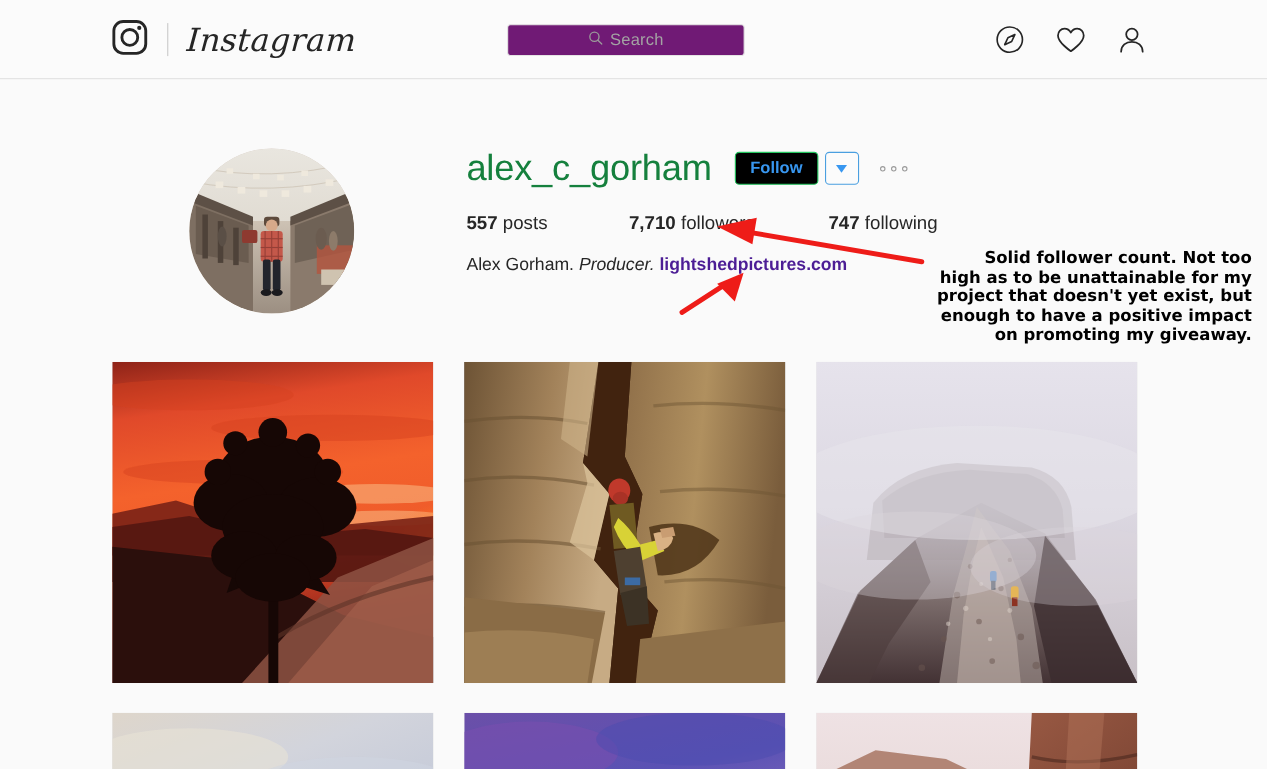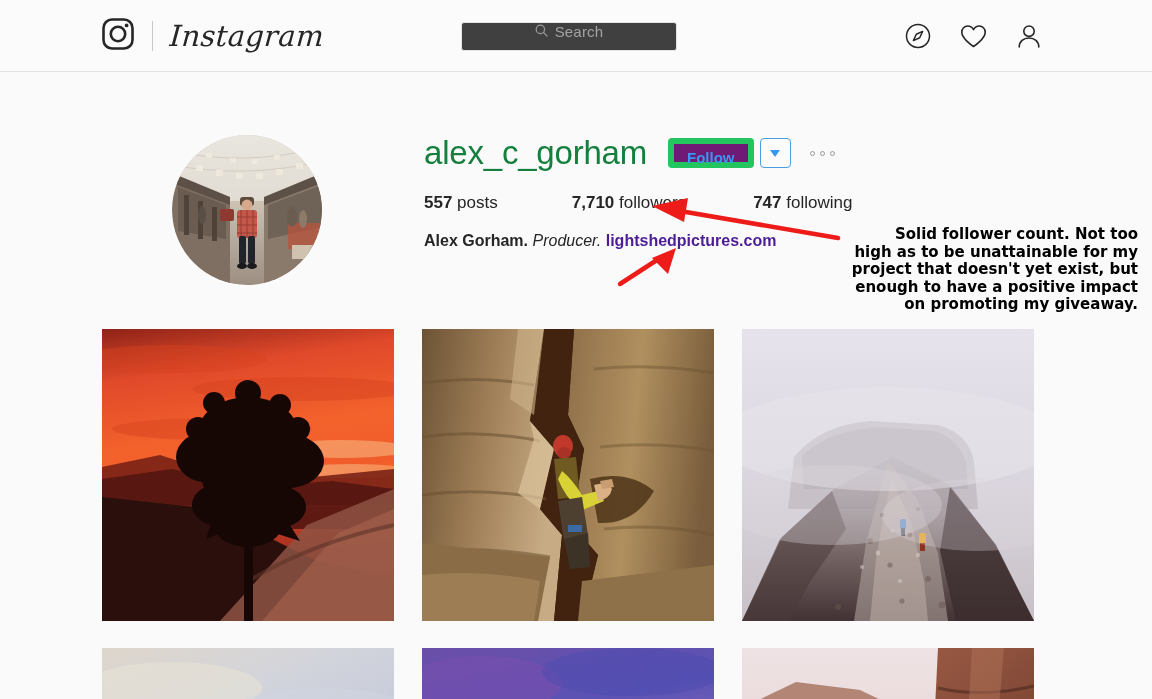--- a/index.html
+++ b/index.html
@@ -70,8 +70,9 @@
     height: 29px;
     border: 1px solid #e4e4e4;
     border-radius: 3px;
-    background: #404040;
+    background: #701a75;
     display: flex;
+    align-items: center;
     justify-content: center;
     gap: 7px;
   }

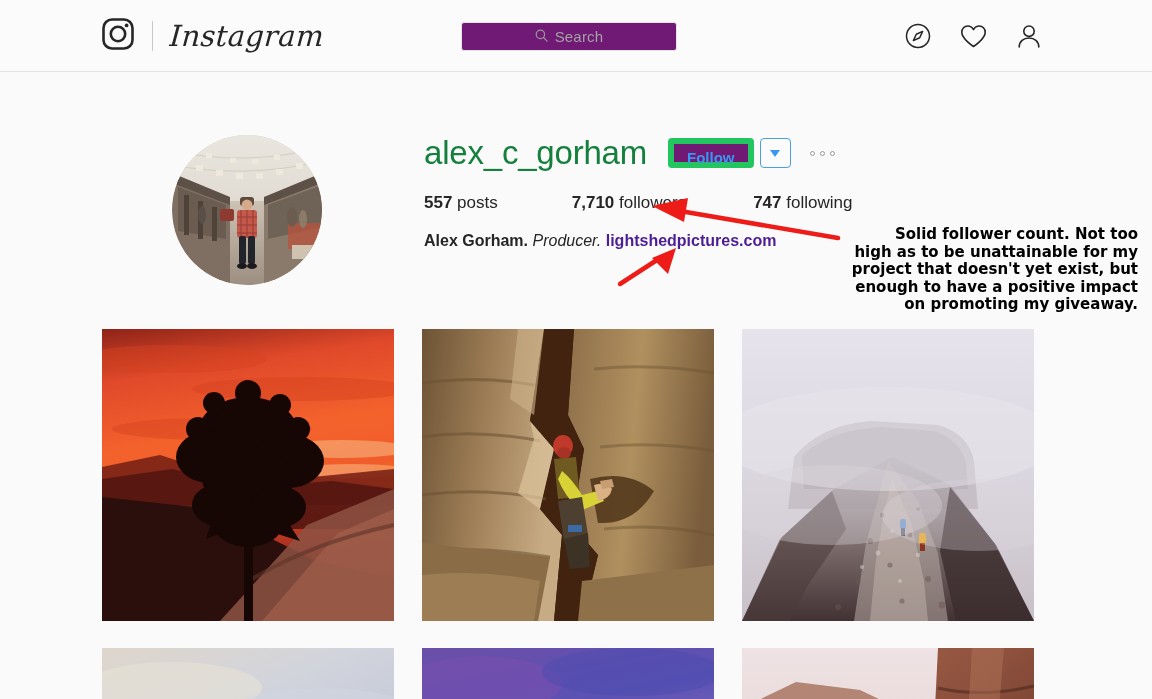--- a/index.html
+++ b/index.html
@@ -135,9 +135,9 @@
     min-width: 70px;
     height: 30px;
     padding: 0 13px;
-    border: 6px solid #22c55e;
+    border: 1px solid #22c55e;
     border-radius: 4px;
-    background: #701a75;
+    background: #000000;
     color: #3897f0;
     font-size: 15px;
     font-weight: 700;

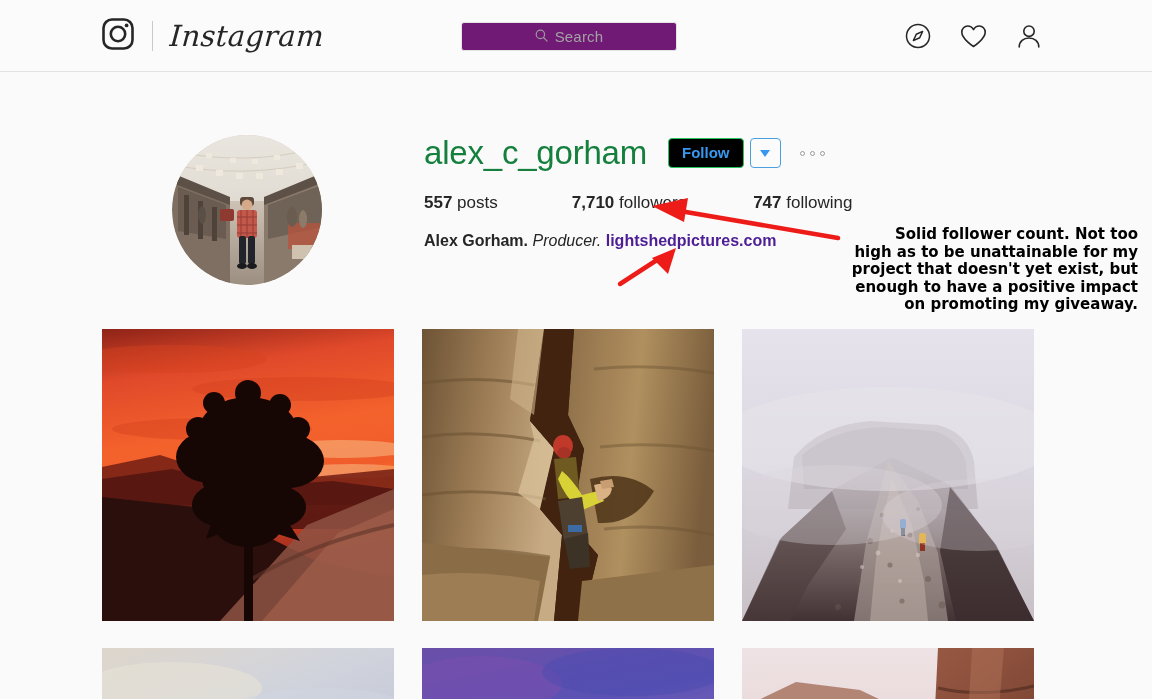--- a/index.html
+++ b/index.html
@@ -200,7 +200,7 @@
     line-height: 21px;
     white-space: nowrap;
   }
-  #bio-name { font-weight: 700; }
+  #bio-name { font-weight: 400; }
   #bio-role { font-weight: 400; font-style: italic; }
   #bio-link {
     color: #4c1d95;

